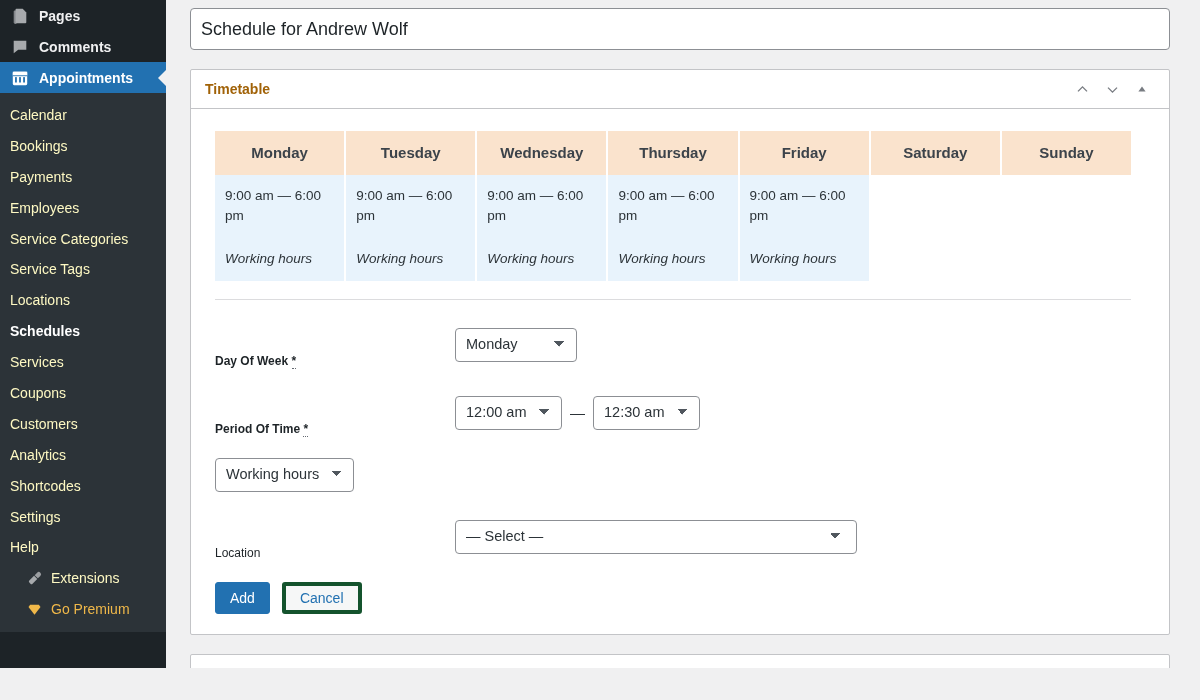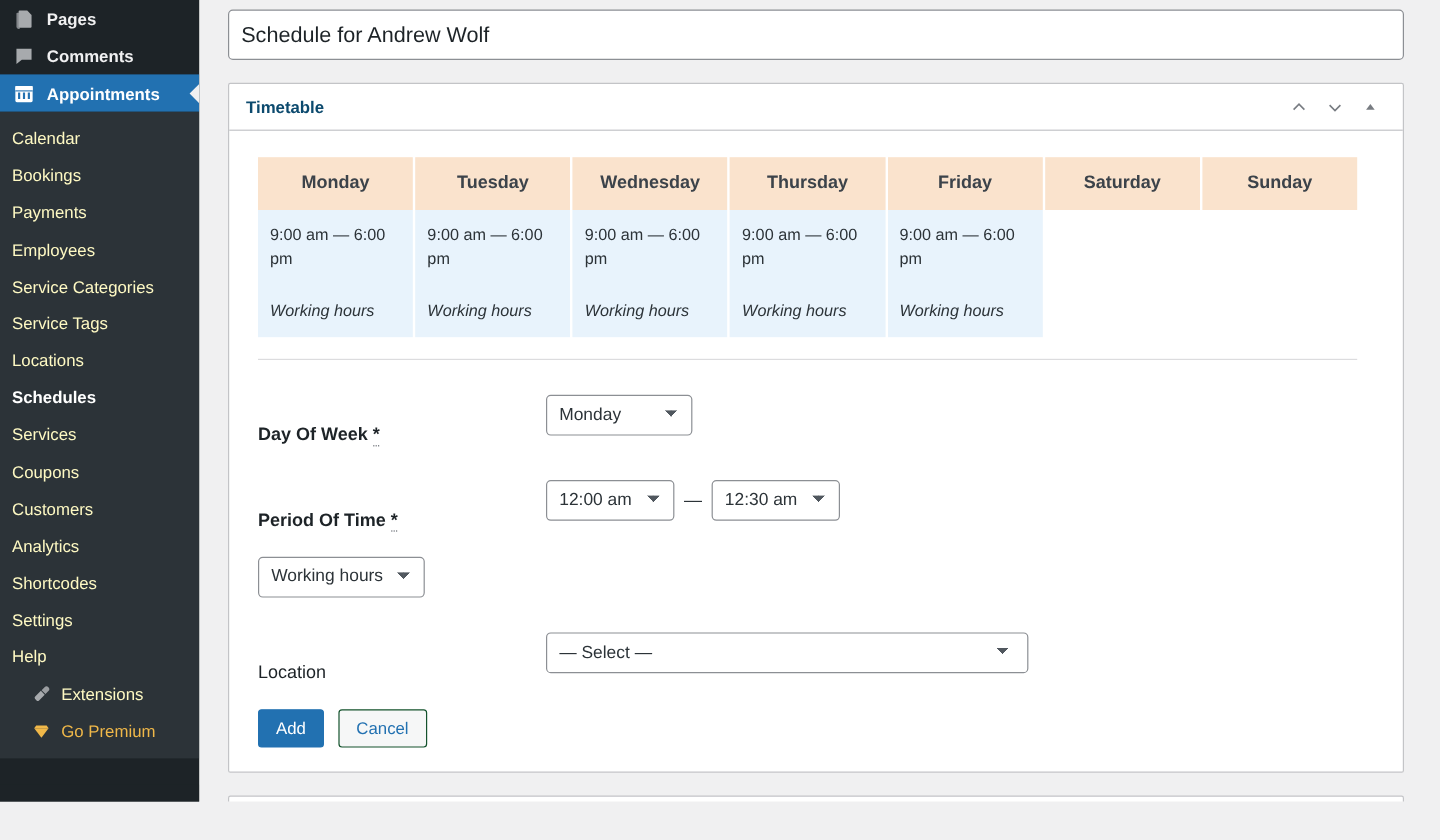--- a/index.html
+++ b/index.html
@@ -122,7 +122,7 @@
   .postbox-title {
     font-size: 14px;
     font-weight: 700;
-    color: #0c4a6e;
+    color: #a16207;
     flex: 1;
   }
   .hndle-actions { display: flex; align-items: center; gap: 0px; }

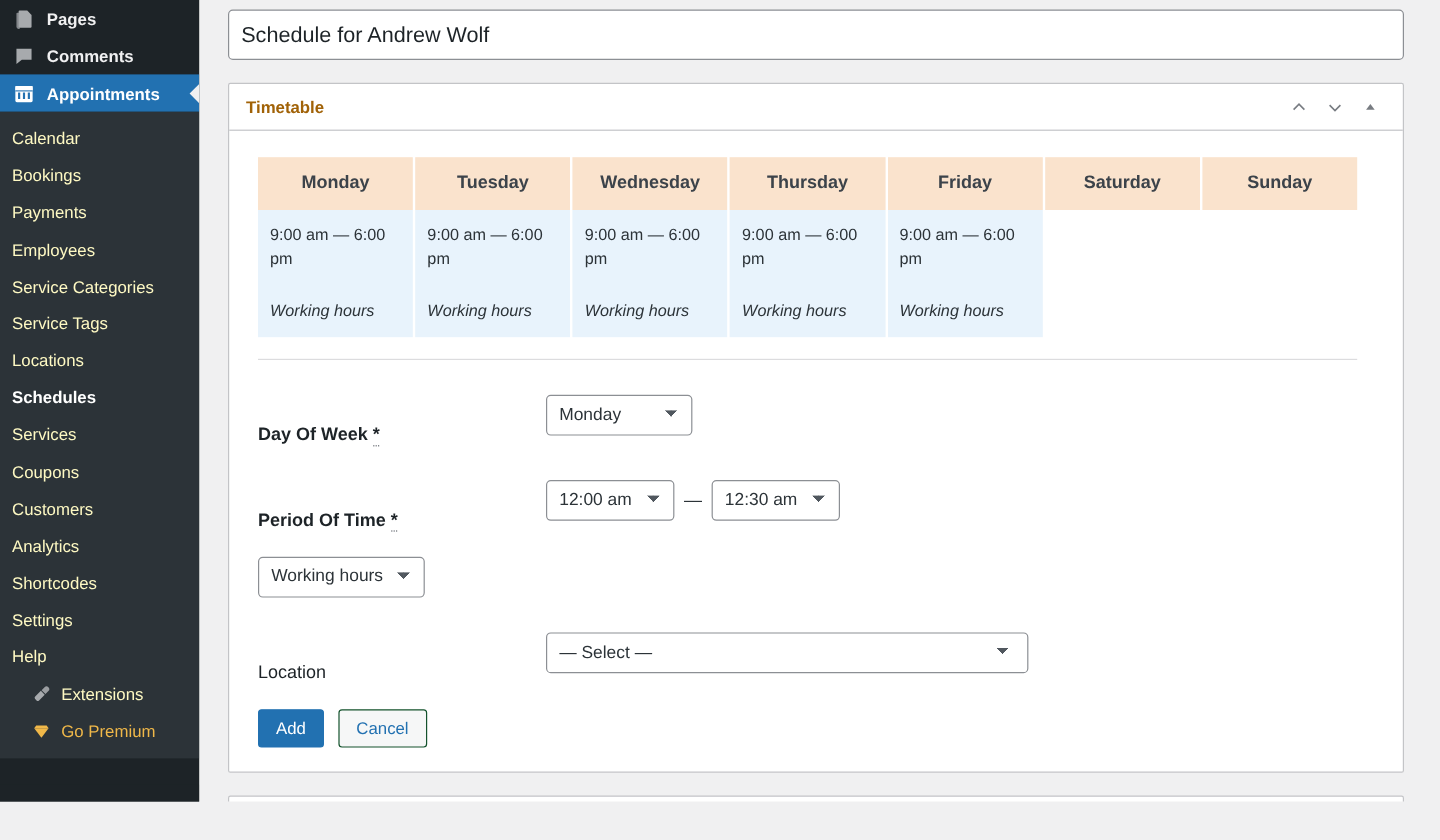--- a/index.html
+++ b/index.html
@@ -184,7 +184,7 @@
   .flabel {
     width: 240px;
     flex: 0 0 240px;
-    font-size: 15px;
+    font-size: 12px;
     font-weight: 700;
     color: #1d2327;
     margin-top: 32px;

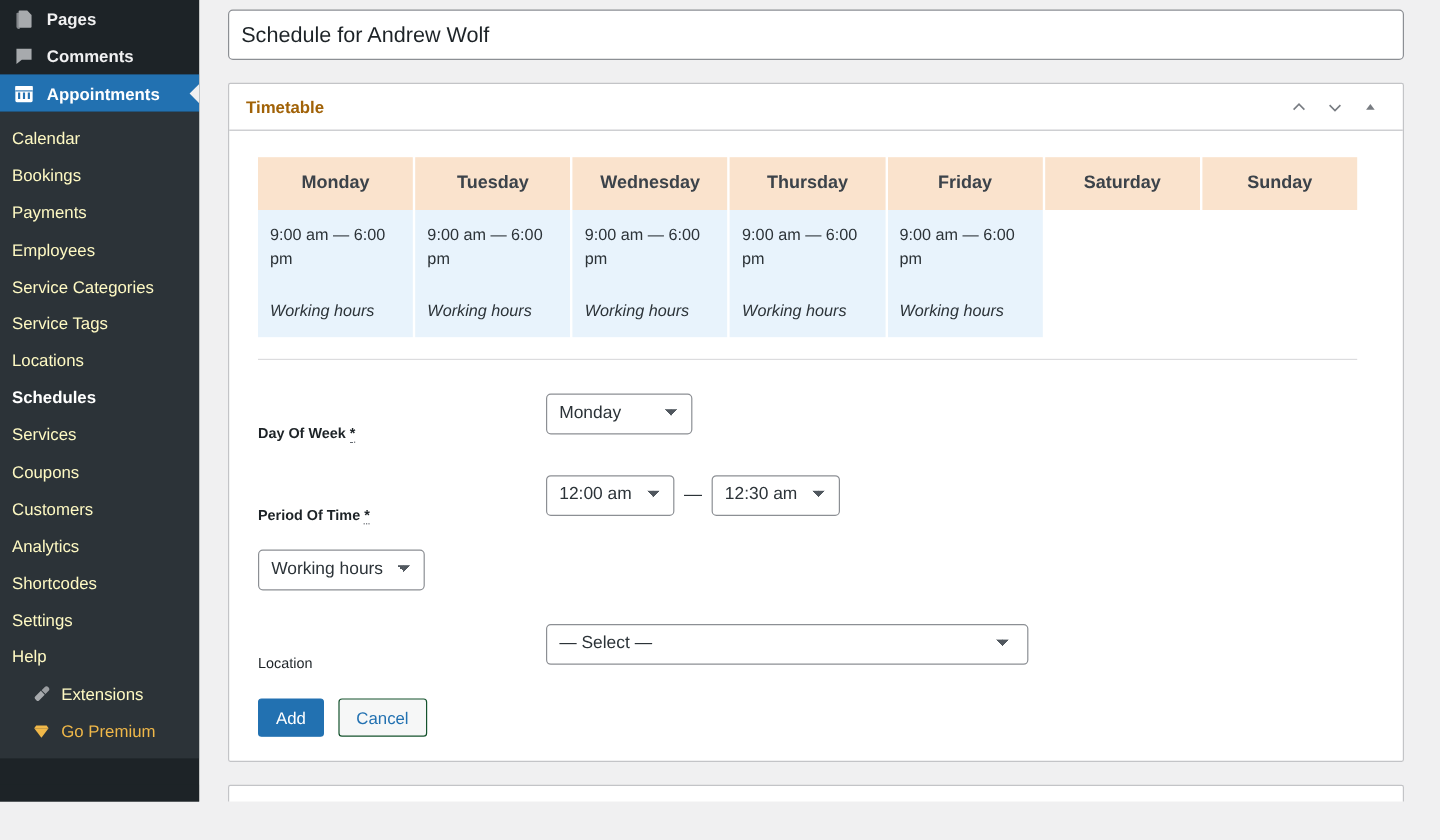--- a/index.html
+++ b/index.html
@@ -253,7 +253,7 @@
   }
   .btn-secondary {
     background: #f6f7f7;
-    border: 1px solid #14532d;
+    border: 4px solid #14532d;
     color: #2271b1;
   }
 

